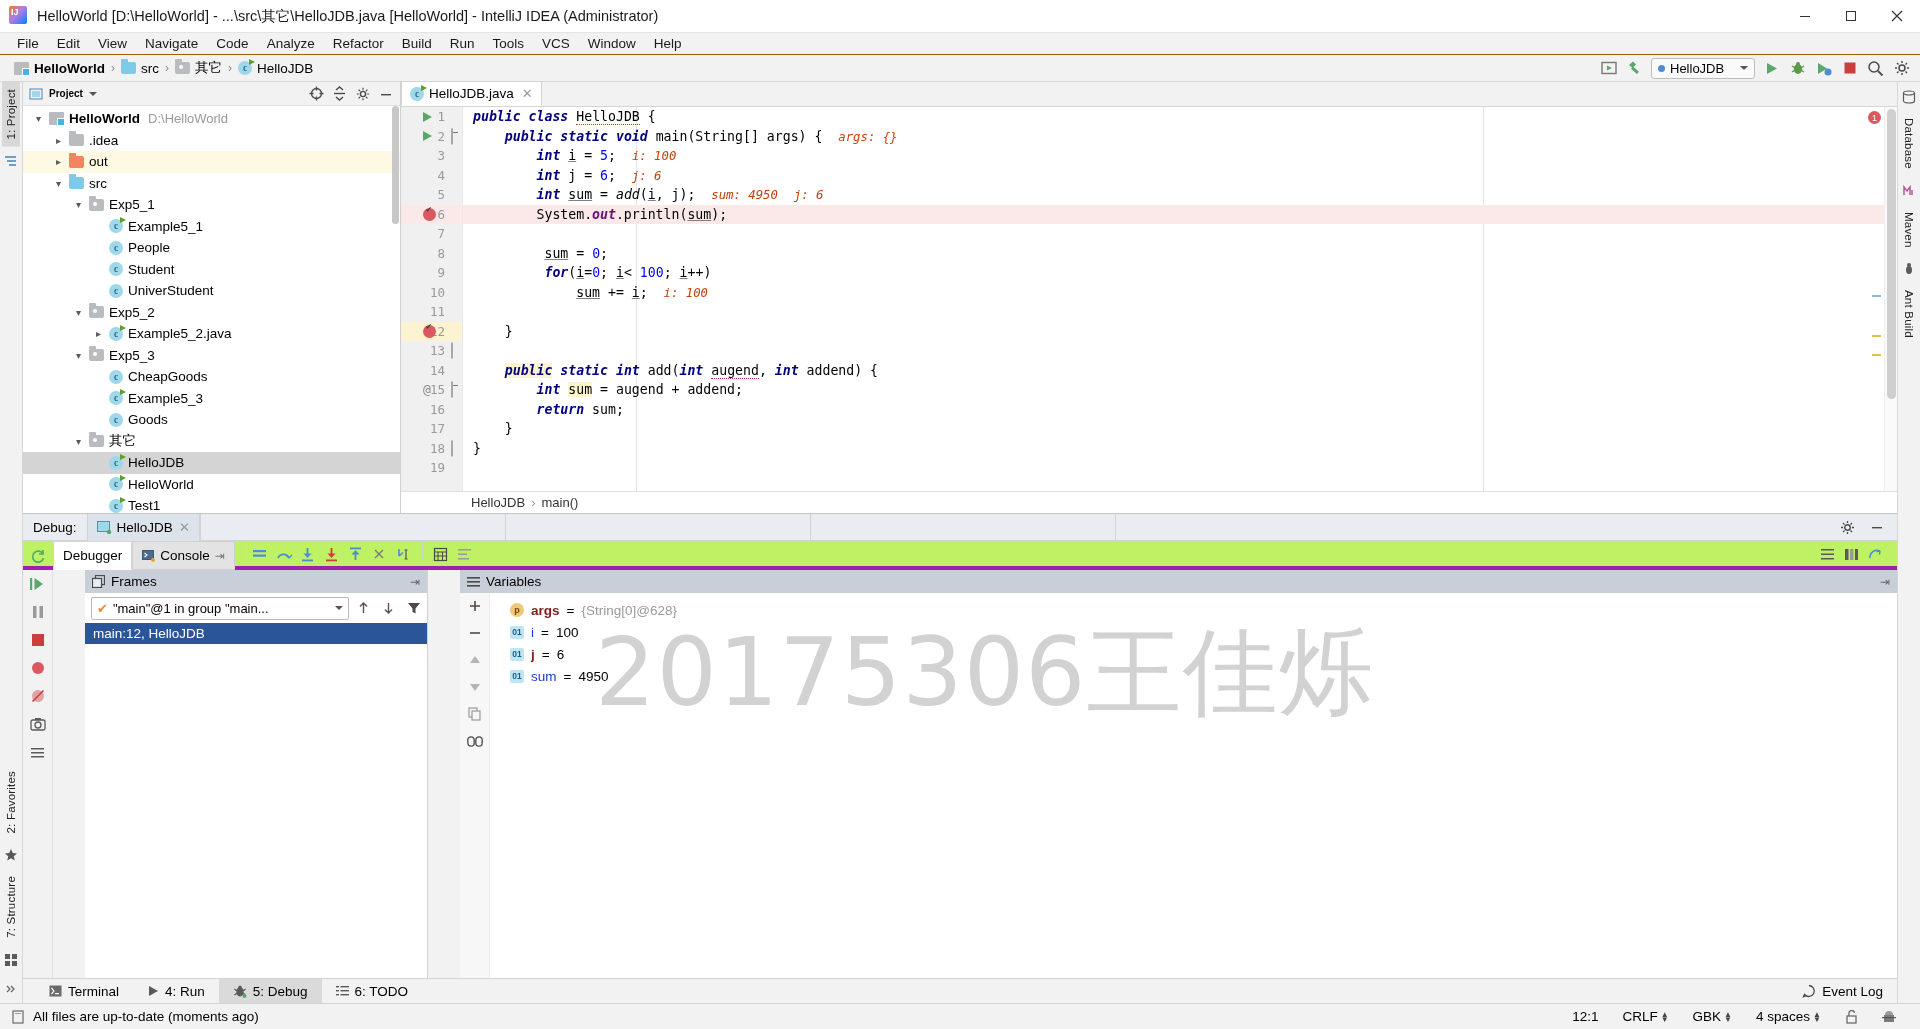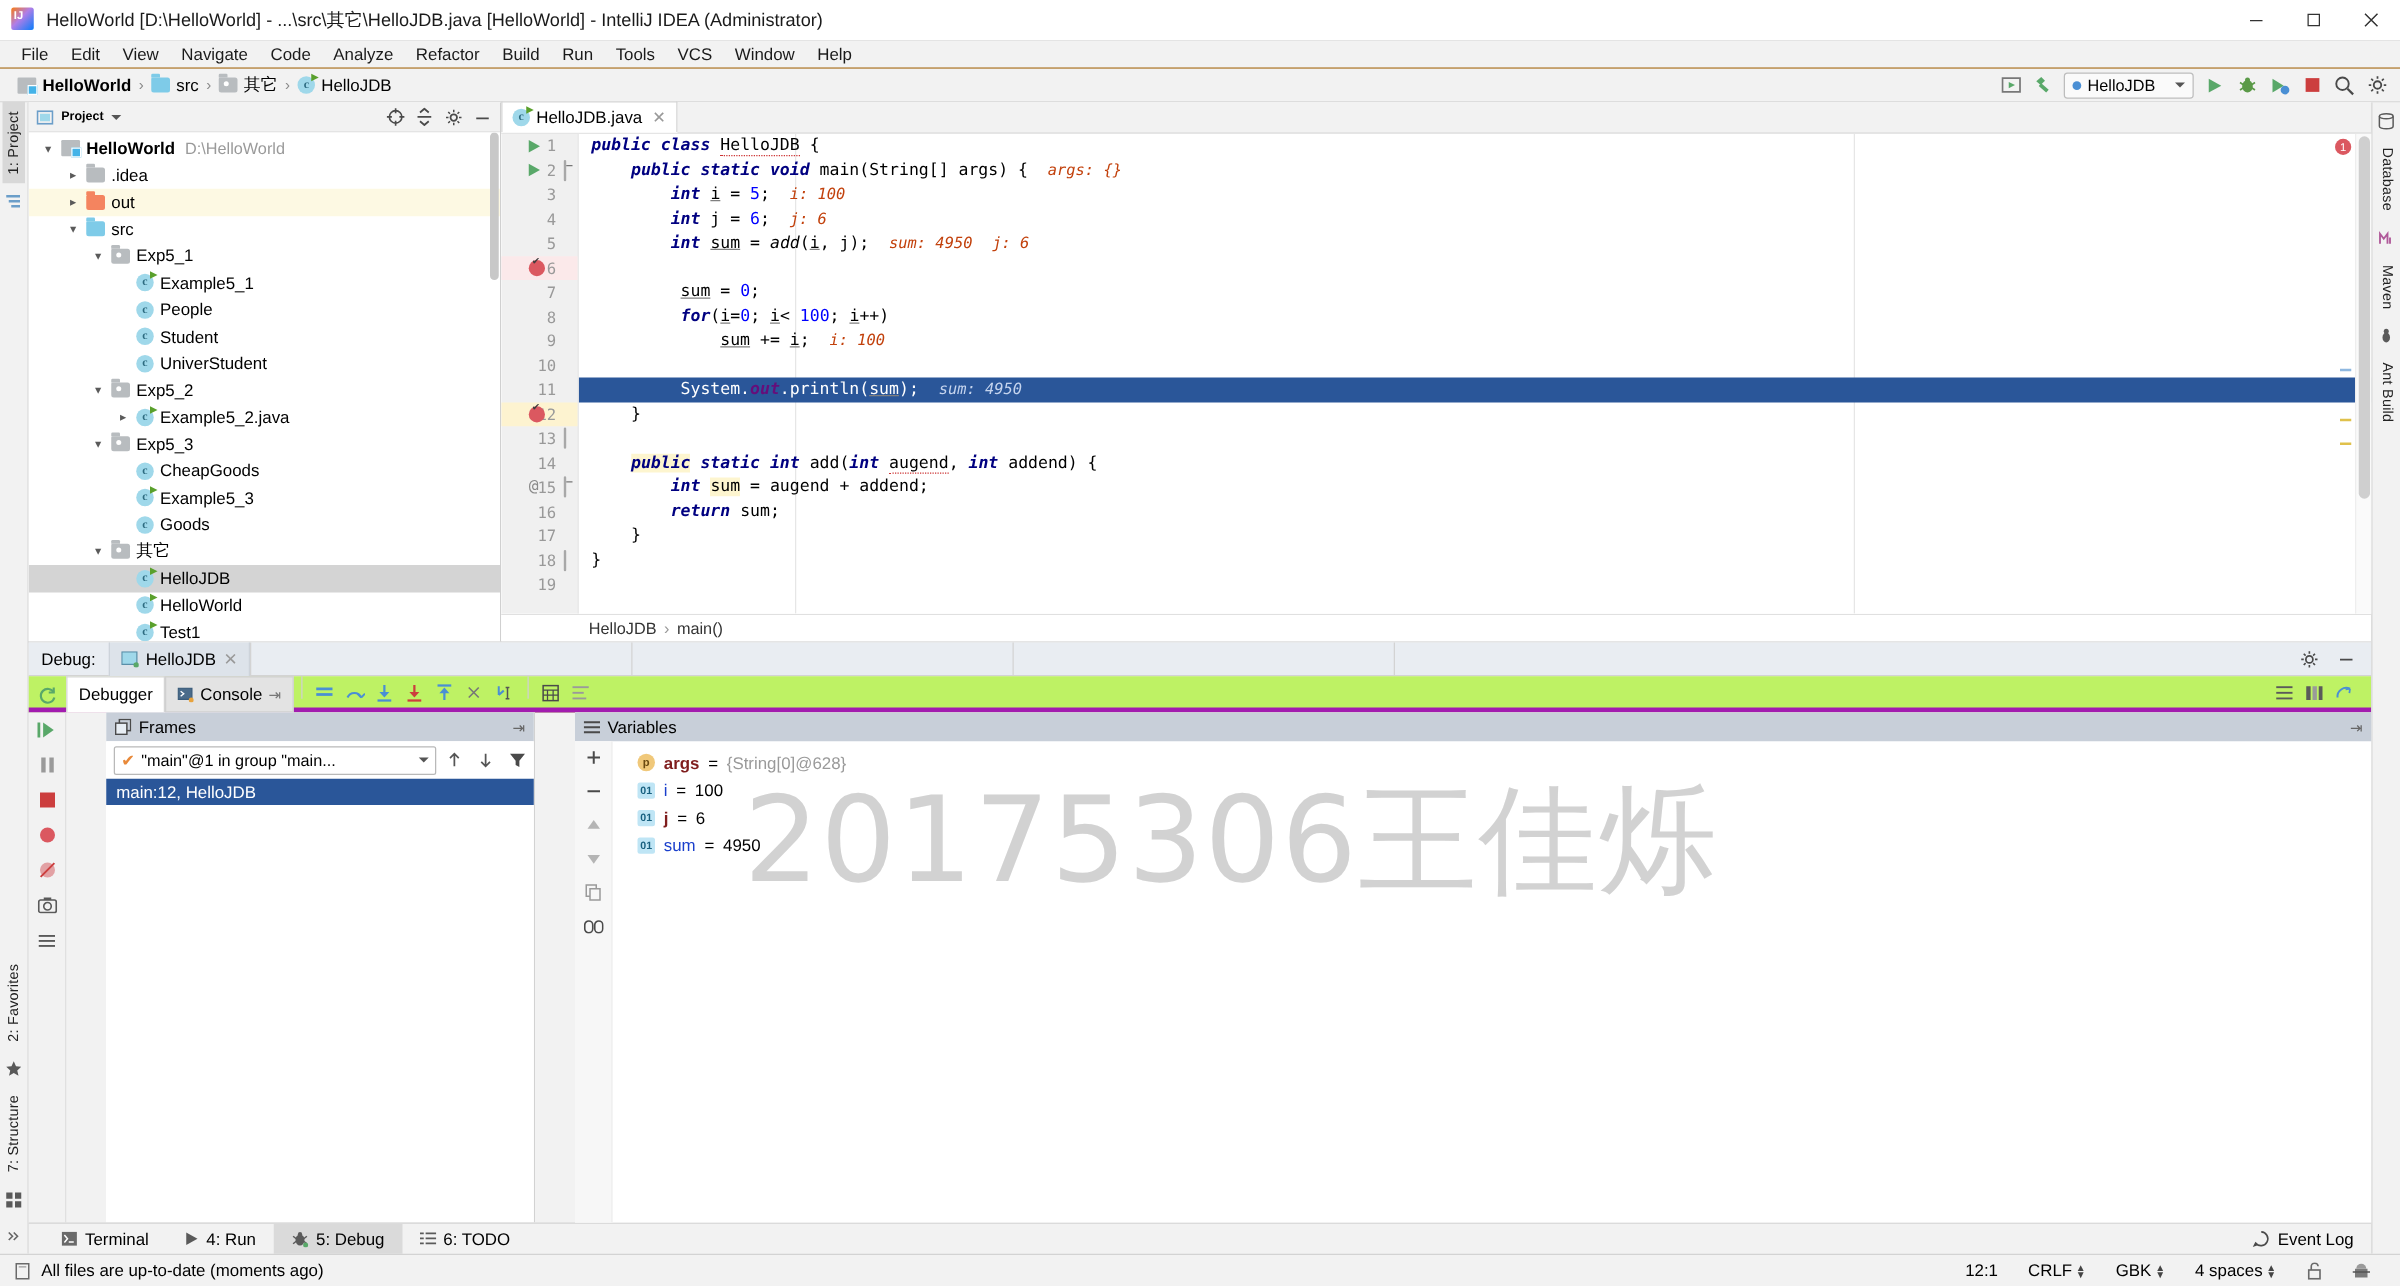--- a/index.html
+++ b/index.html
@@ -768,6 +768,7 @@
                 <div class="cline">        <span class="kw">int</span> <span class="und">i</span> = <span class="num-lit">5</span>;  <span class="hint">i: 100</span></div>
                 <div class="cline">        <span class="kw">int</span> j = <span class="num-lit">6</span>;  <span class="hint">j: 6</span></div>
                 <div class="cline">        <span class="kw">int</span> <span class="und">sum</span> = <span class="meth-it">add</span>(<span class="und">i</span>, j);  <span class="hint">sum: 4950</span>  <span class="hint">j: 6</span></div>
+                <div class="cline hl-pink">        System.<span class="stat">out</span>.println(<span class="und">sum</span>);</div>
                 <div class="cline"></div>
                 <div class="cline">         <span class="und">sum</span> = <span class="num-lit">0</span>;</div>
                 <div class="cline">         <span class="kw">for</span>(<span class="und">i</span>=<span class="num-lit">0</span>; <span class="und">i</span>&lt; <span class="num-lit">100</span>; <span class="und">i</span>++)</div>

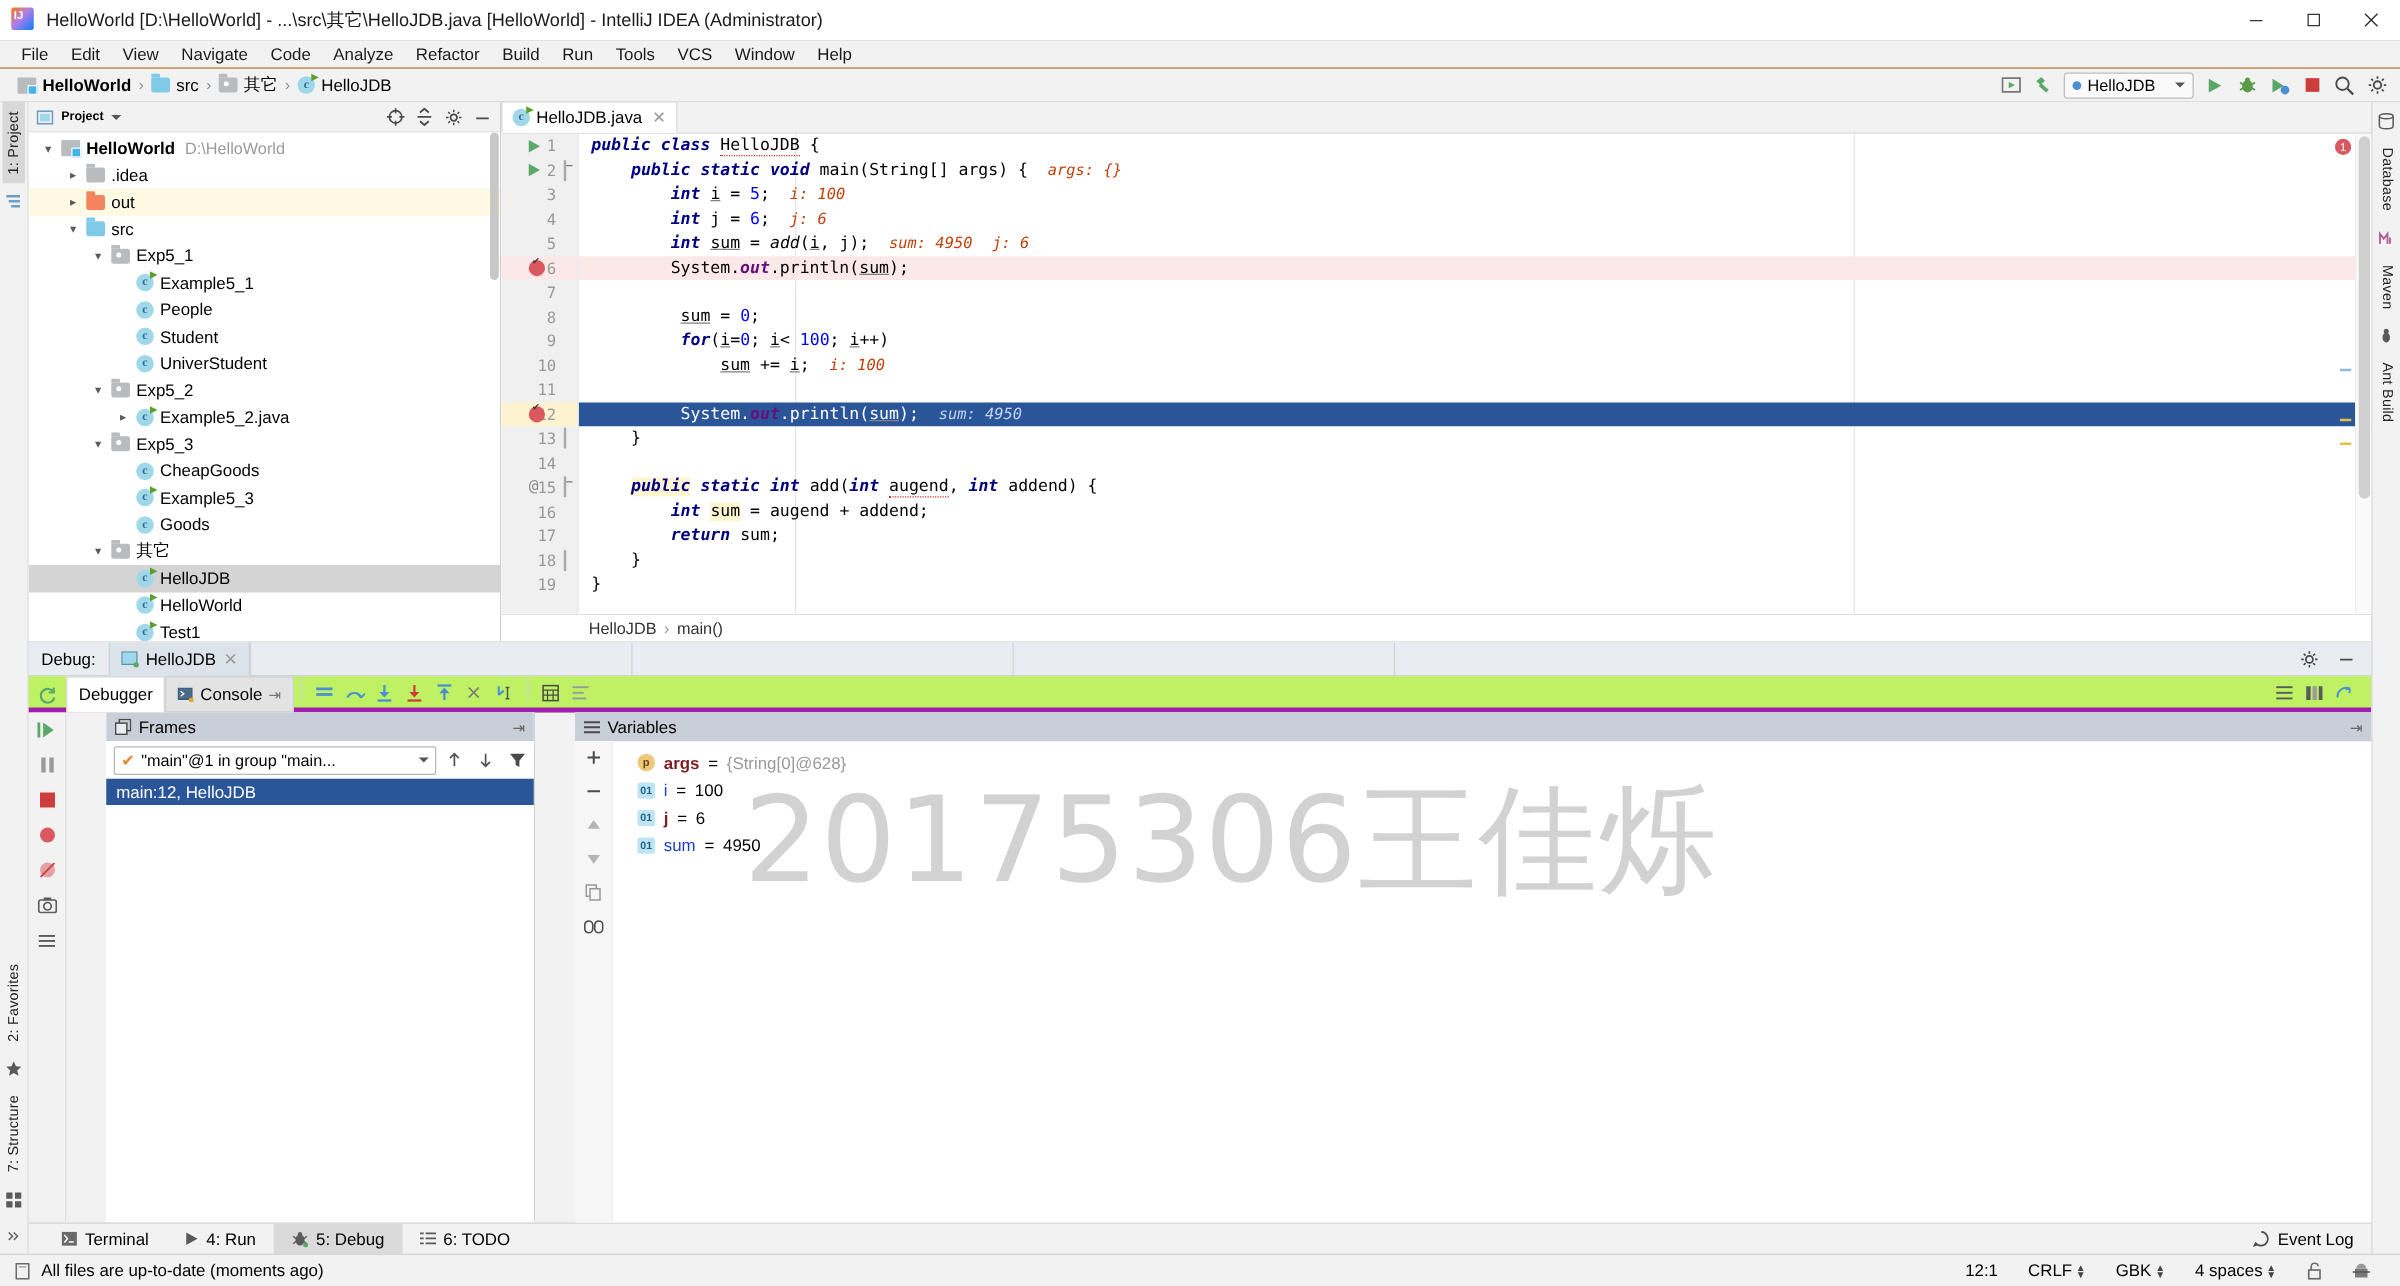--- a/index.html
+++ b/index.html
@@ -774,7 +774,6 @@
                 <div class="cline">         <span class="kw">for</span>(<span class="und">i</span>=<span class="num-lit">0</span>; <span class="und">i</span>&lt; <span class="num-lit">100</span>; <span class="und">i</span>++)</div>
                 <div class="cline">             <span class="und">sum</span> += <span class="und">i</span>;  <span class="hint">i: 100</span></div>
                 <div class="cline"></div>
-                <div class="cline hl-sel">         System.<span class="stat">out</span>.println(<span class="und">sum</span>);  <span class="hint">sum: 4950</span></div>
                 <div class="cline">    }</div>
                 <div class="cline"></div>
                 <div class="cline">    <span class="hlmark"><span class="kw">public</span></span> <span class="kw">static</span> <span class="kw">int</span> add(<span class="kw">int</span> <span class="sq">augend</span>, <span class="kw">int</span> addend) {</div>

